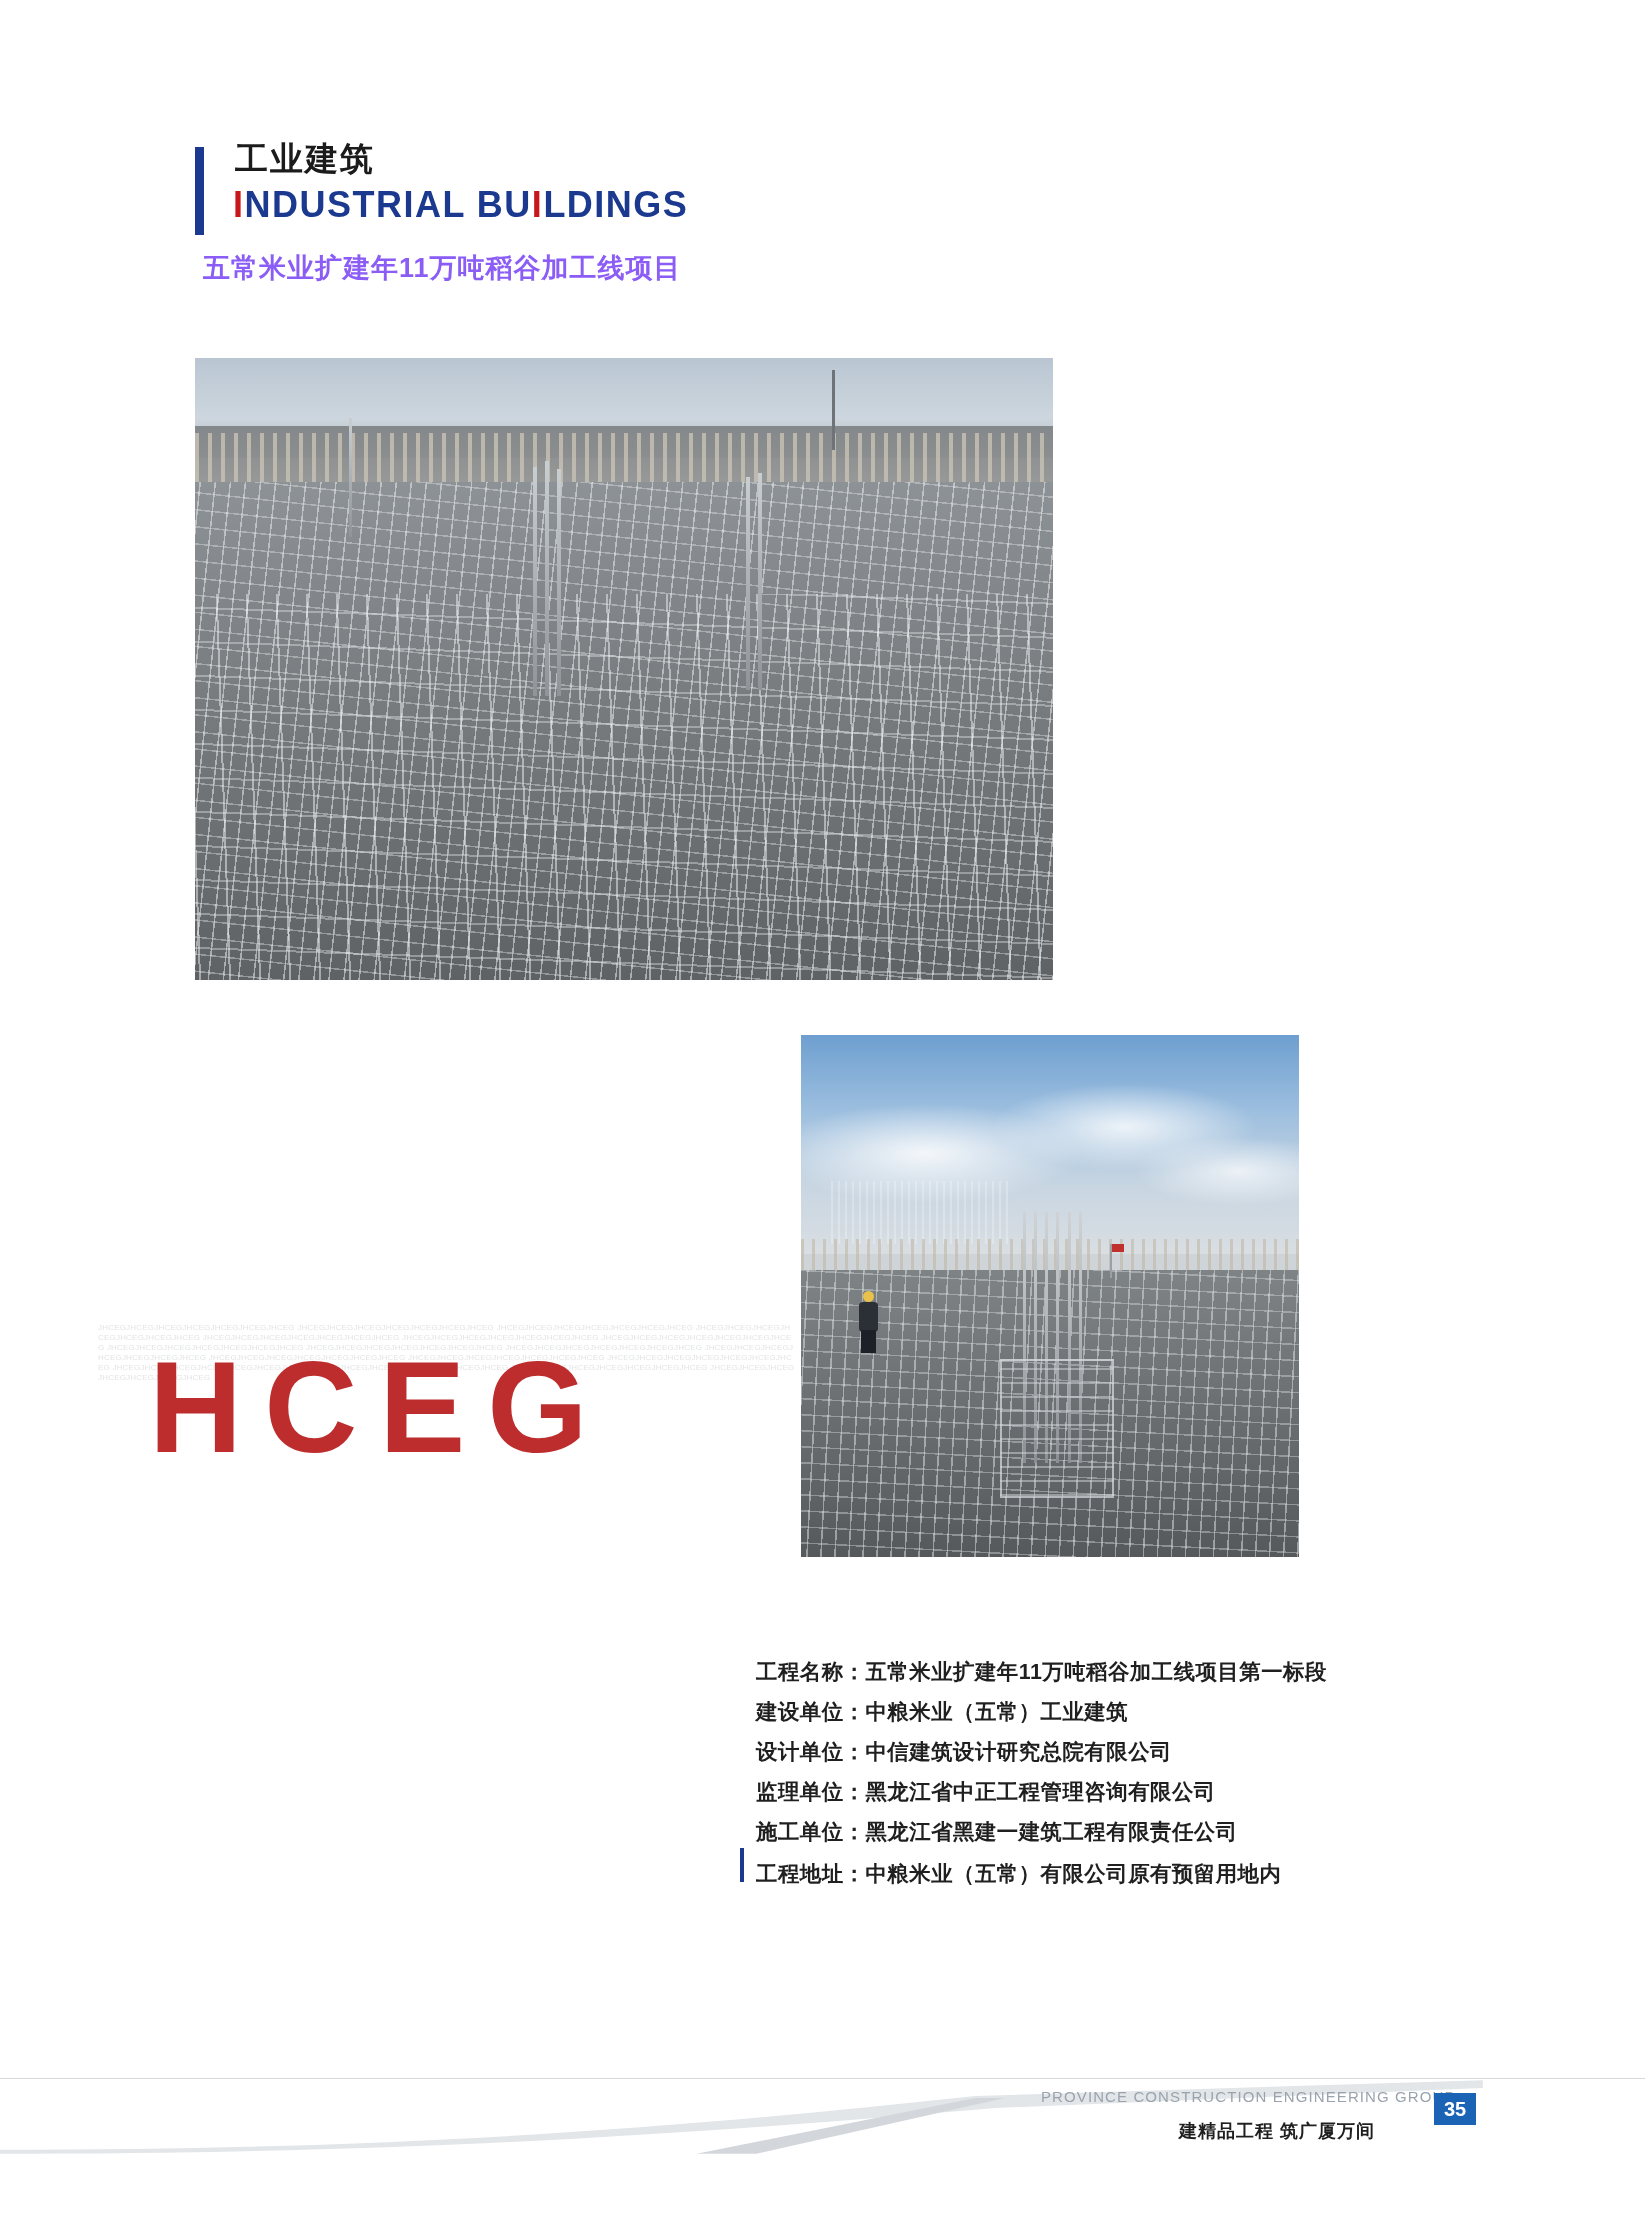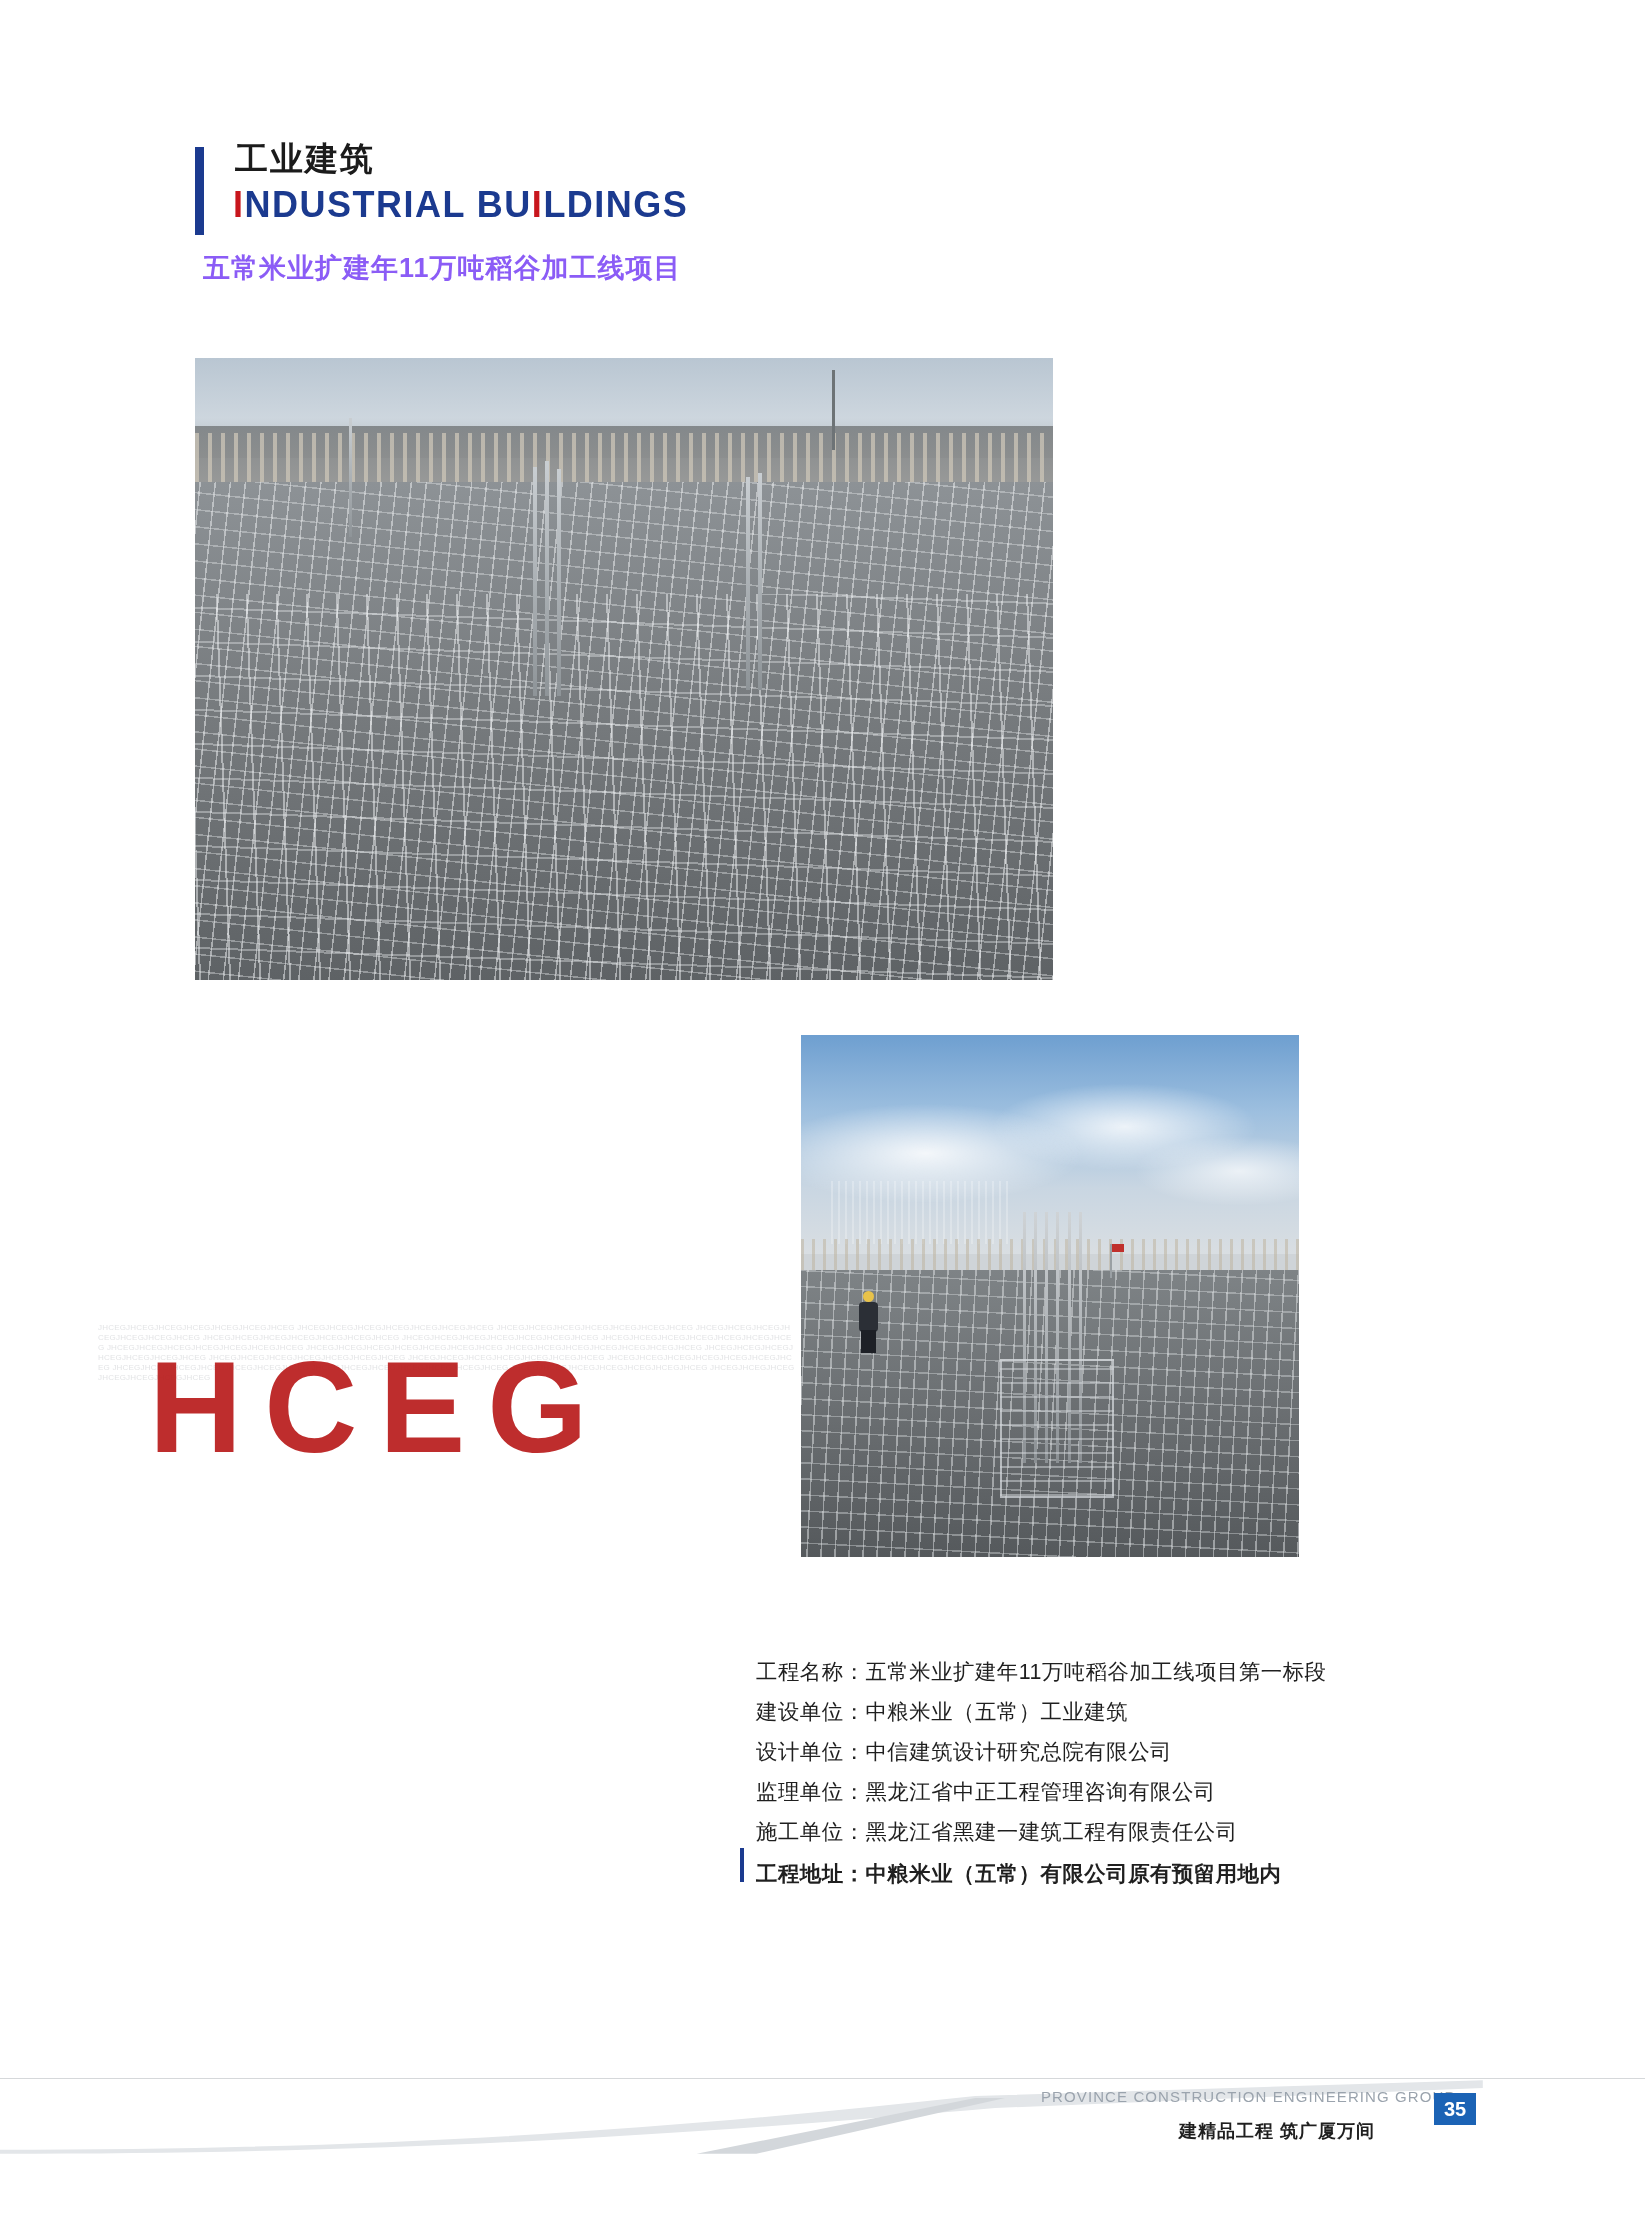--- a/index.html
+++ b/index.html
@@ -225,6 +225,7 @@
     color: #1f1f1f;
     line-height: 40px;
     white-space: nowrap;
+    font-weight: bold;
   }
   .info-label {
     letter-spacing: 0.5px;

